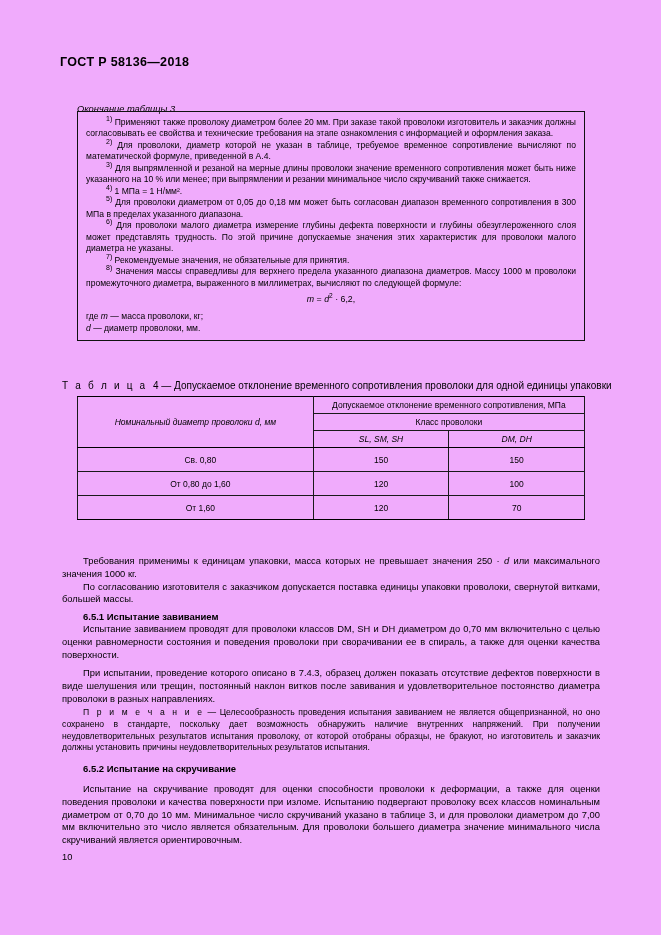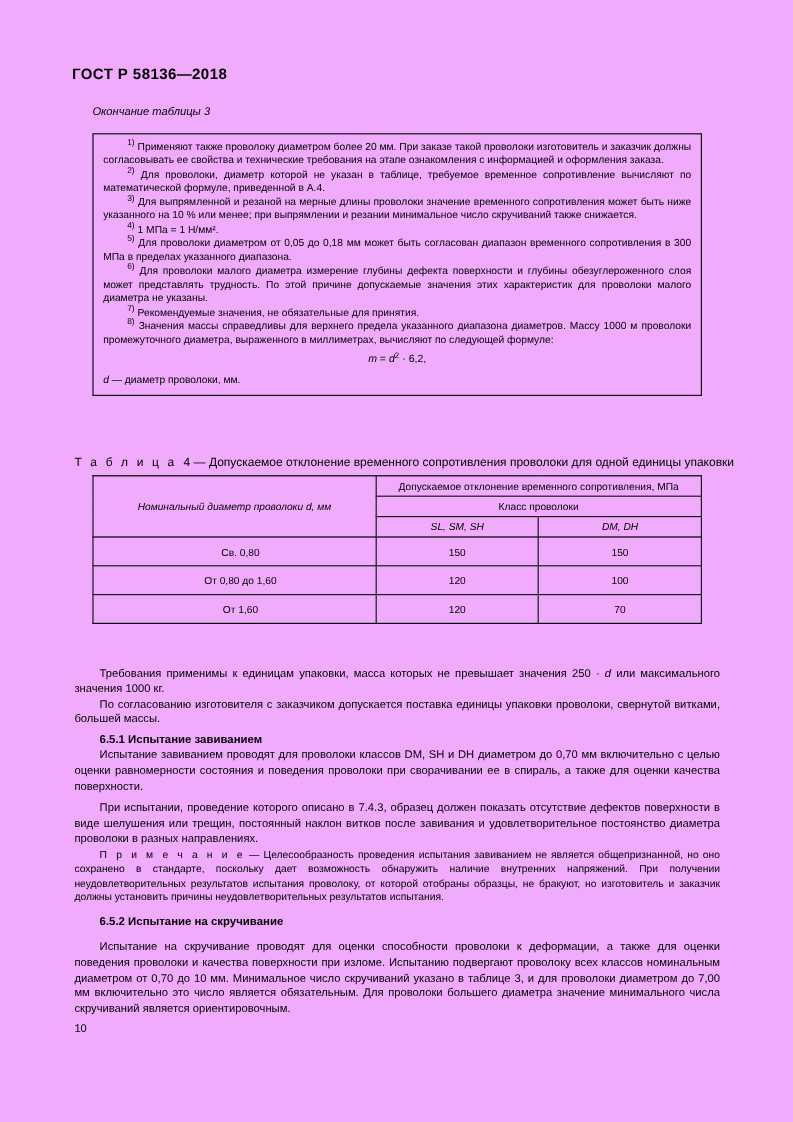--- a/index.html
+++ b/index.html
@@ -32,7 +32,7 @@
   .table-continuation {
     position: absolute;
     left: 77px;
-    top: 88px;
+    top: 104px;
     font-size: 9.3px;
     font-style: italic;
     text-align: center;

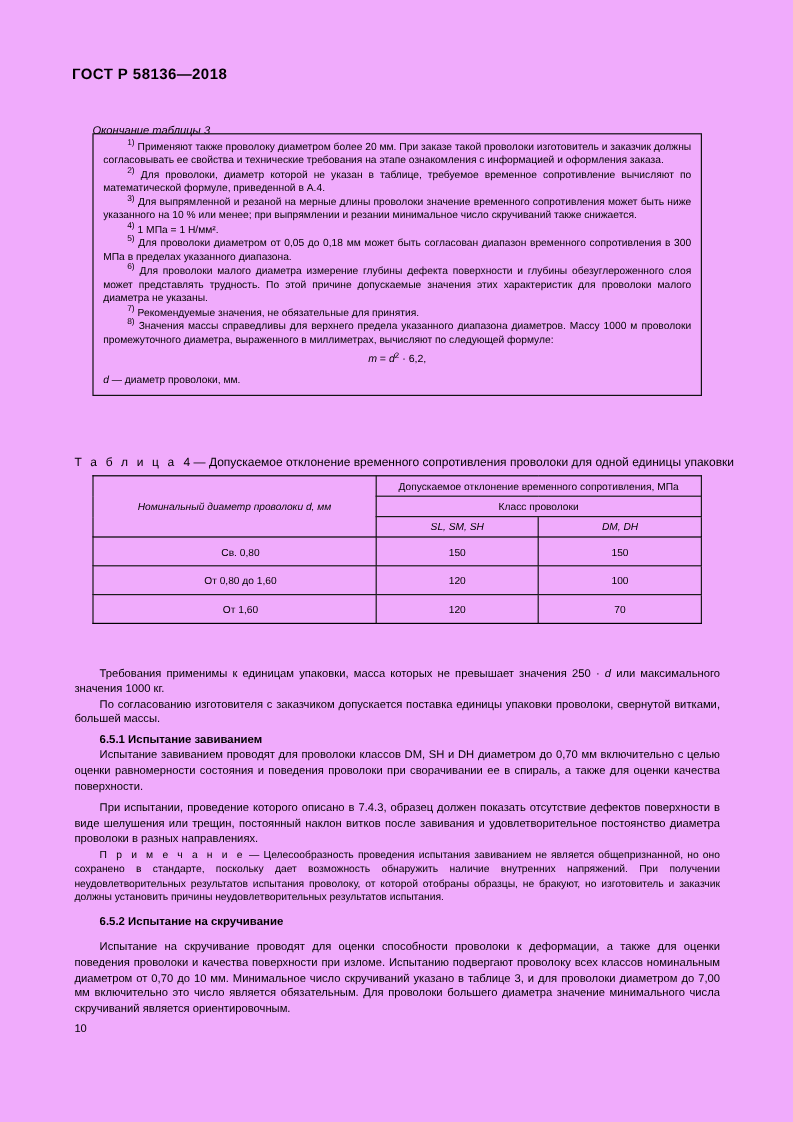--- a/index.html
+++ b/index.html
@@ -179,6 +179,7 @@
 
     <p class="note formula-line"><i>m</i><span> = </span><i>d</i><sup>2</sup><span> · 6,2,</span></p>
 
+    <p class="note where-line"><span>где </span><i>m</i><span> — масса проволоки, кг;</span></p>
     <p class="note where-line"><span></span><i>d</i><span> — диаметр проволоки, мм.</span></p>
   </div>
 

